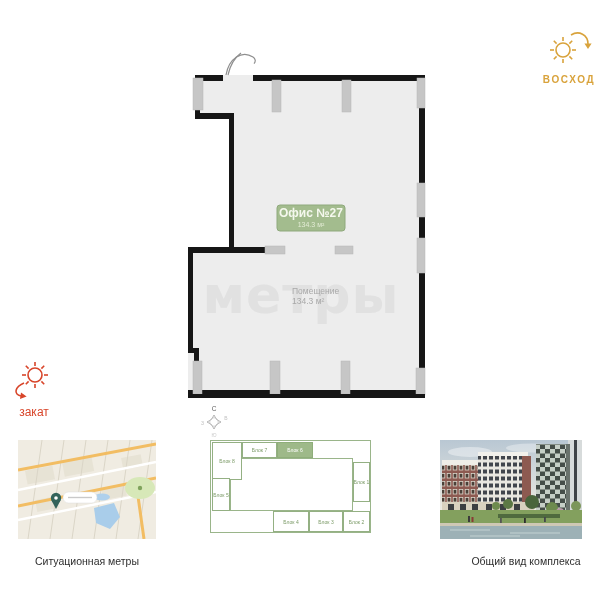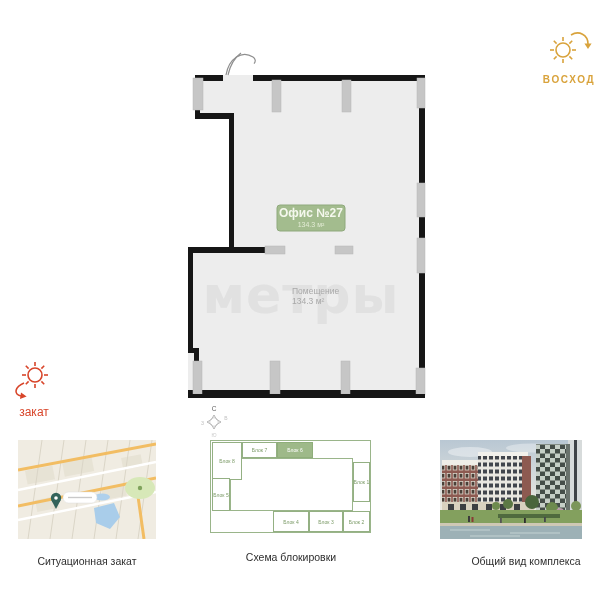--- a/index.html
+++ b/index.html
@@ -173,7 +173,7 @@
       <circle cx="0" cy="-4" r="1.8" fill="#ffffff"></circle>
     </g>
   </svg>
-  <div class="thumb-caption">Ситуационная закат</div>
+  <div class="thumb-caption">Ситуационная метры</div>
 </div>
 
 <div class="abs" id="compass">

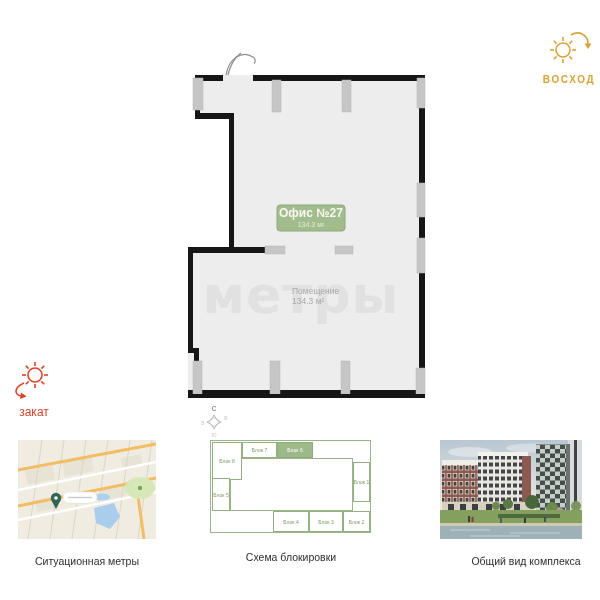--- a/index.html
+++ b/index.html
@@ -202,7 +202,6 @@
         <div class="block" style="left: 2px; top: 38px; width: 18px; height: 33px;">Блок 5</div>
       </div>
   </div>
-  <div class="thumb-caption scheme-caption">Схема блокировки</div>
 </div>
 
 <div class="abs" id="thumb-render">

